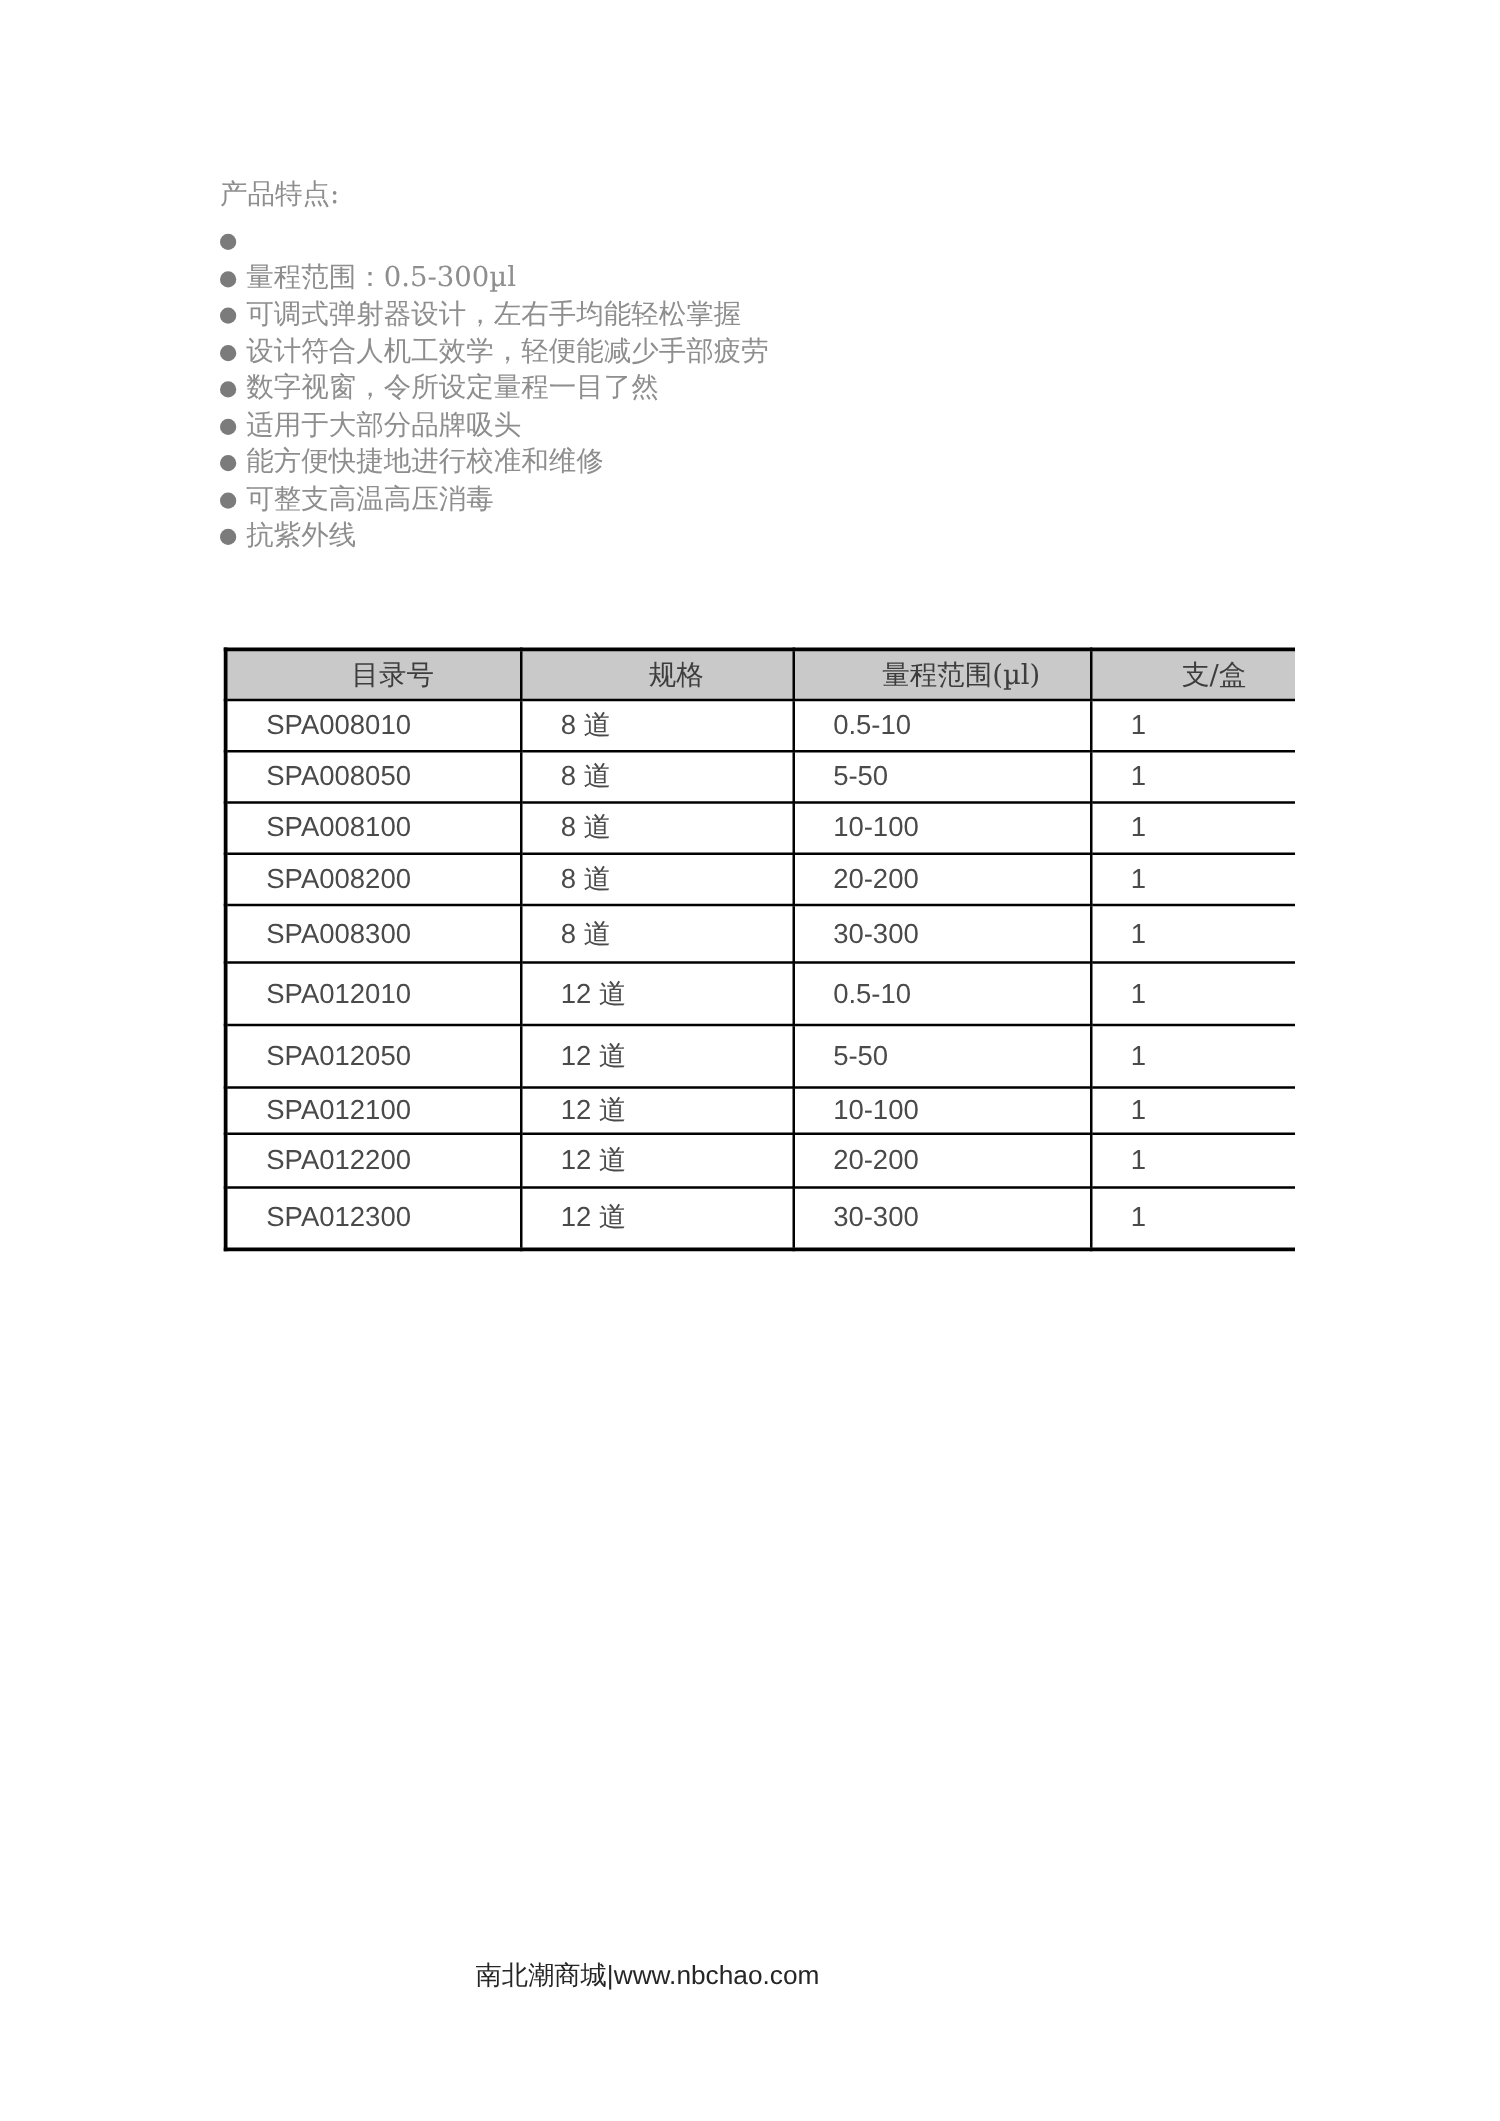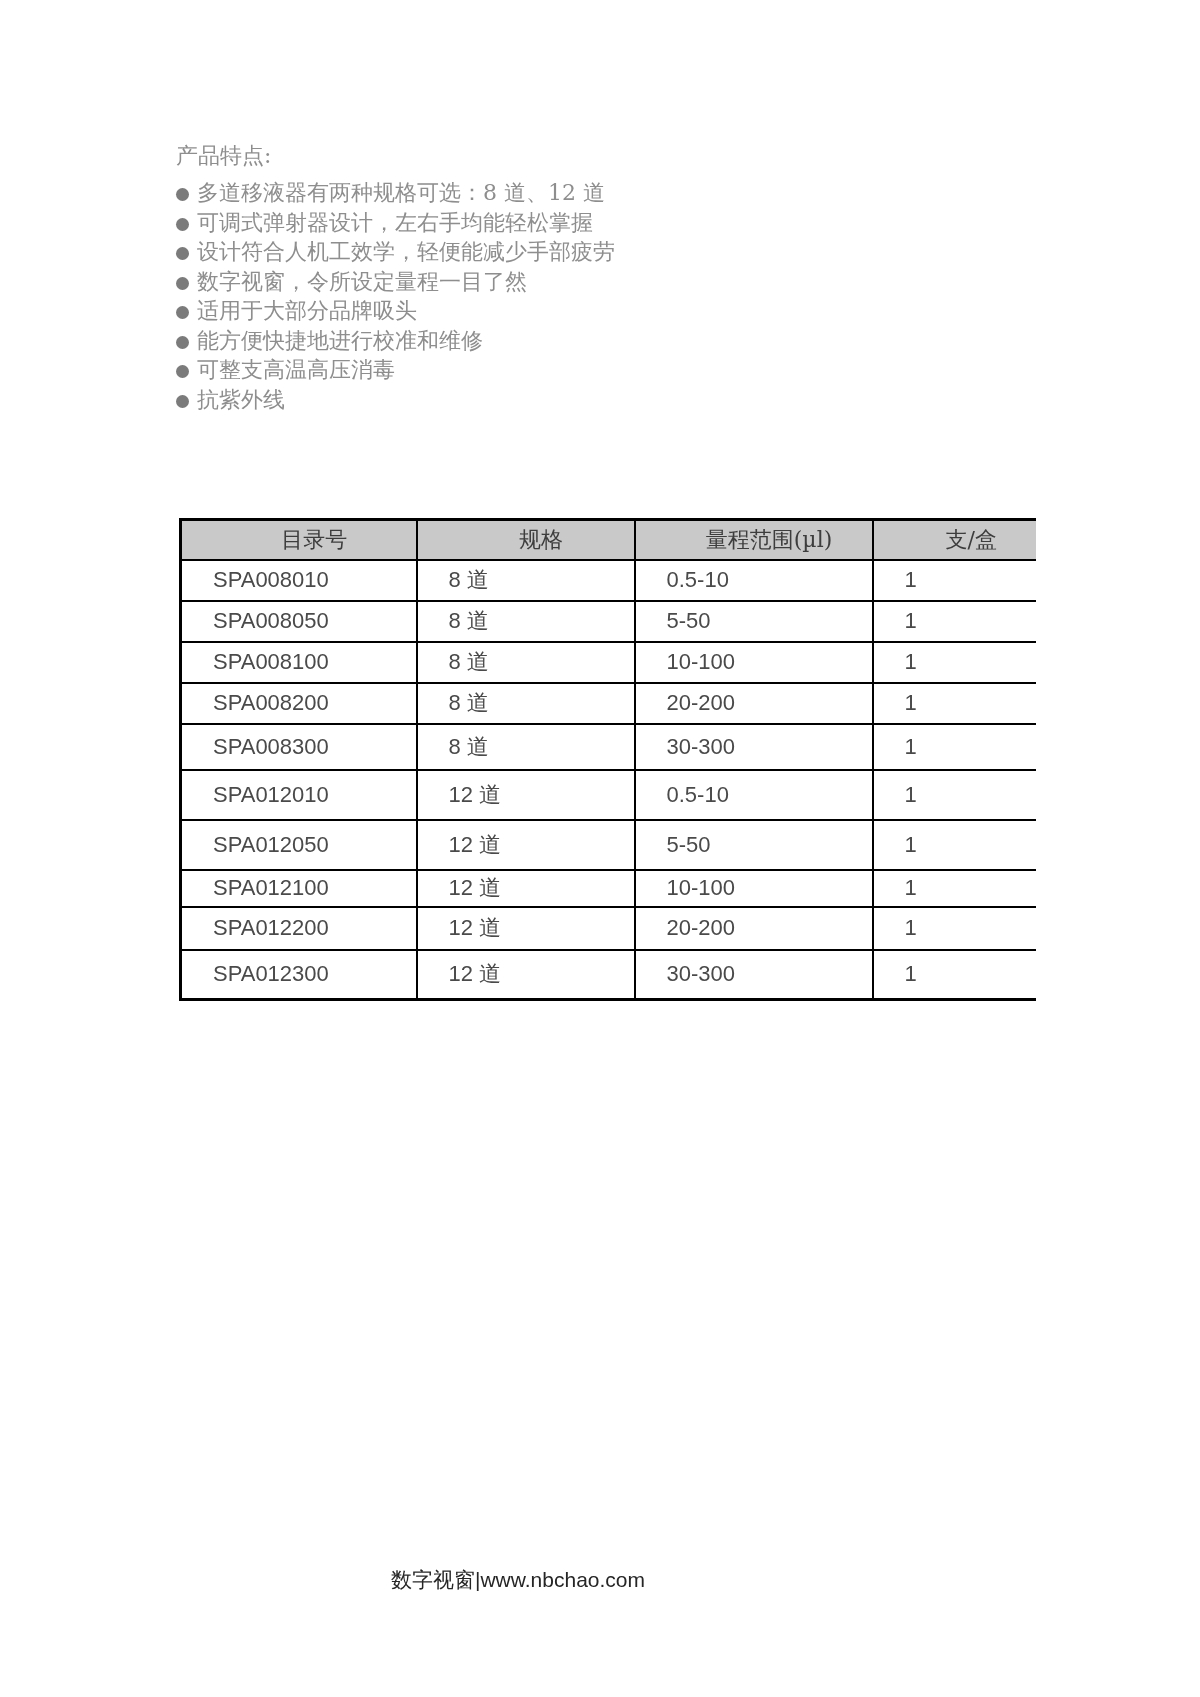--- a/index.html
+++ b/index.html
@@ -109,7 +109,7 @@
   <section class="features">
     <h2>产品特点:</h2>
     <ul id="features-list">
-        <li><span class="bullet"></span><span>多道移液器有两种规格可选：8 道、12 道</span></li>
+        <li><span class="bullet"></span></li>
         <li><span class="bullet"></span><span>可调式弹射器设计，左右手均能轻松掌握</span></li>
         <li><span class="bullet"></span><span>设计符合人机工效学，轻便能减少手部疲劳</span></li>
         <li><span class="bullet"></span><span>数字视窗，令所设定量程一目了然</span></li>

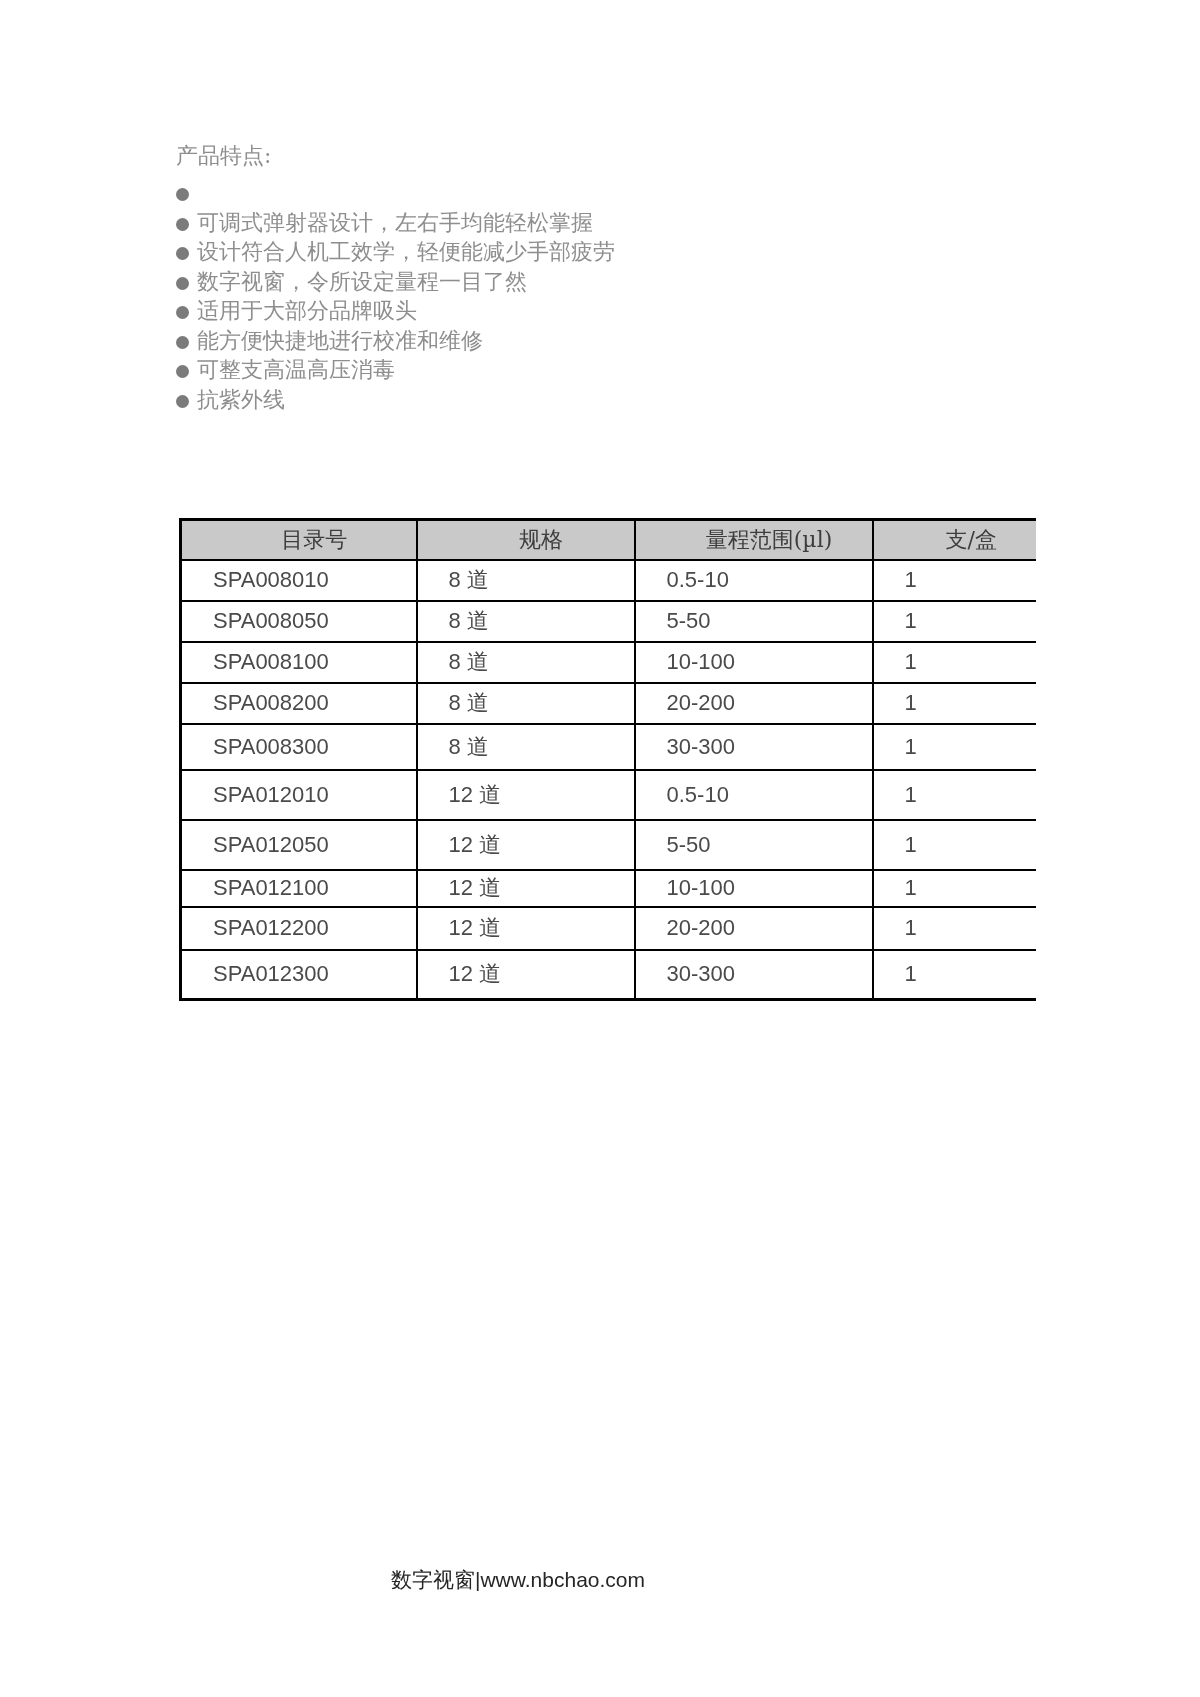--- a/index.html
+++ b/index.html
@@ -110,6 +110,7 @@
     <h2>产品特点:</h2>
     <ul id="features-list">
         <li><span class="bullet"></span></li>
+        <li><span class="bullet"></span><span>量程范围：0.5-300µl</span></li>
         <li><span class="bullet"></span><span>可调式弹射器设计，左右手均能轻松掌握</span></li>
         <li><span class="bullet"></span><span>设计符合人机工效学，轻便能减少手部疲劳</span></li>
         <li><span class="bullet"></span><span>数字视窗，令所设定量程一目了然</span></li>

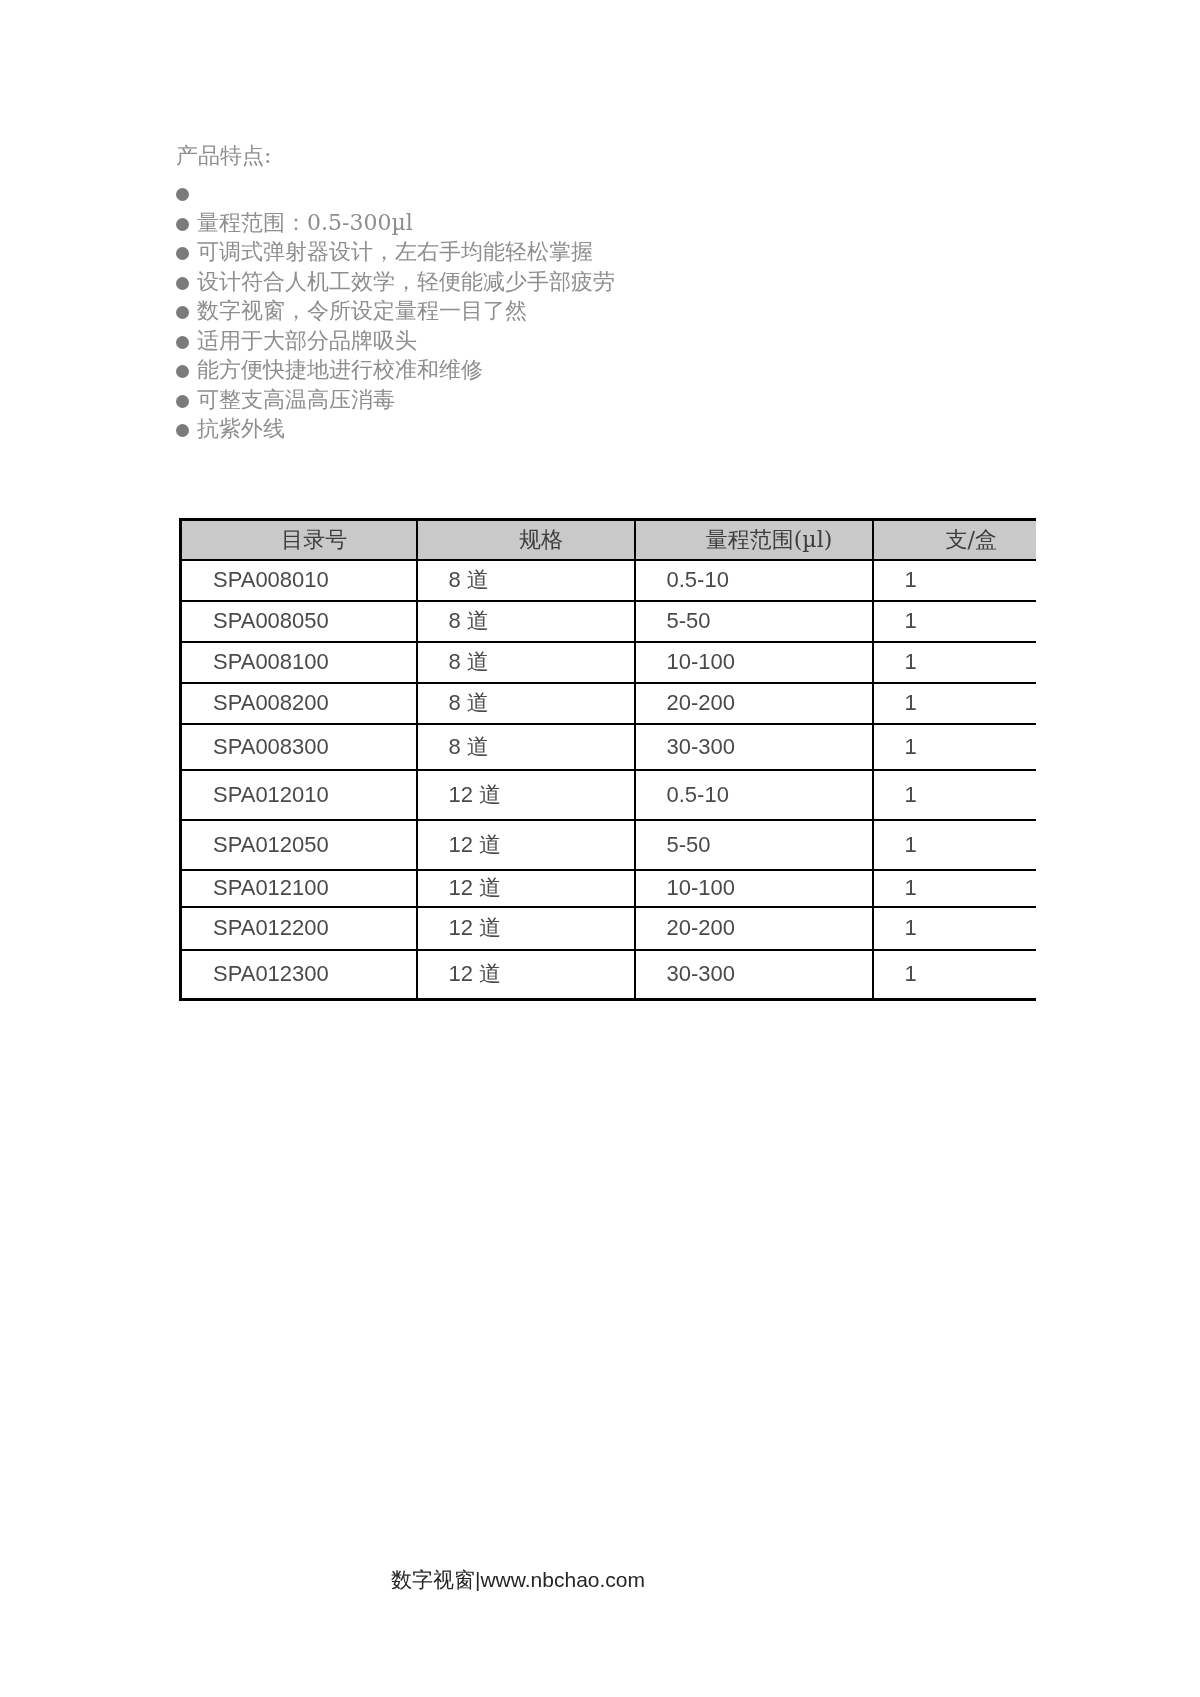--- a/index.html
+++ b/index.html
@@ -201,7 +201,7 @@
   </table>
 
   <div class="footer">
-    <span>数字视窗|www.nbchao.com</span>
+    <span>南北潮商城|www.nbchao.com</span>
   </div>
 
 </div>

